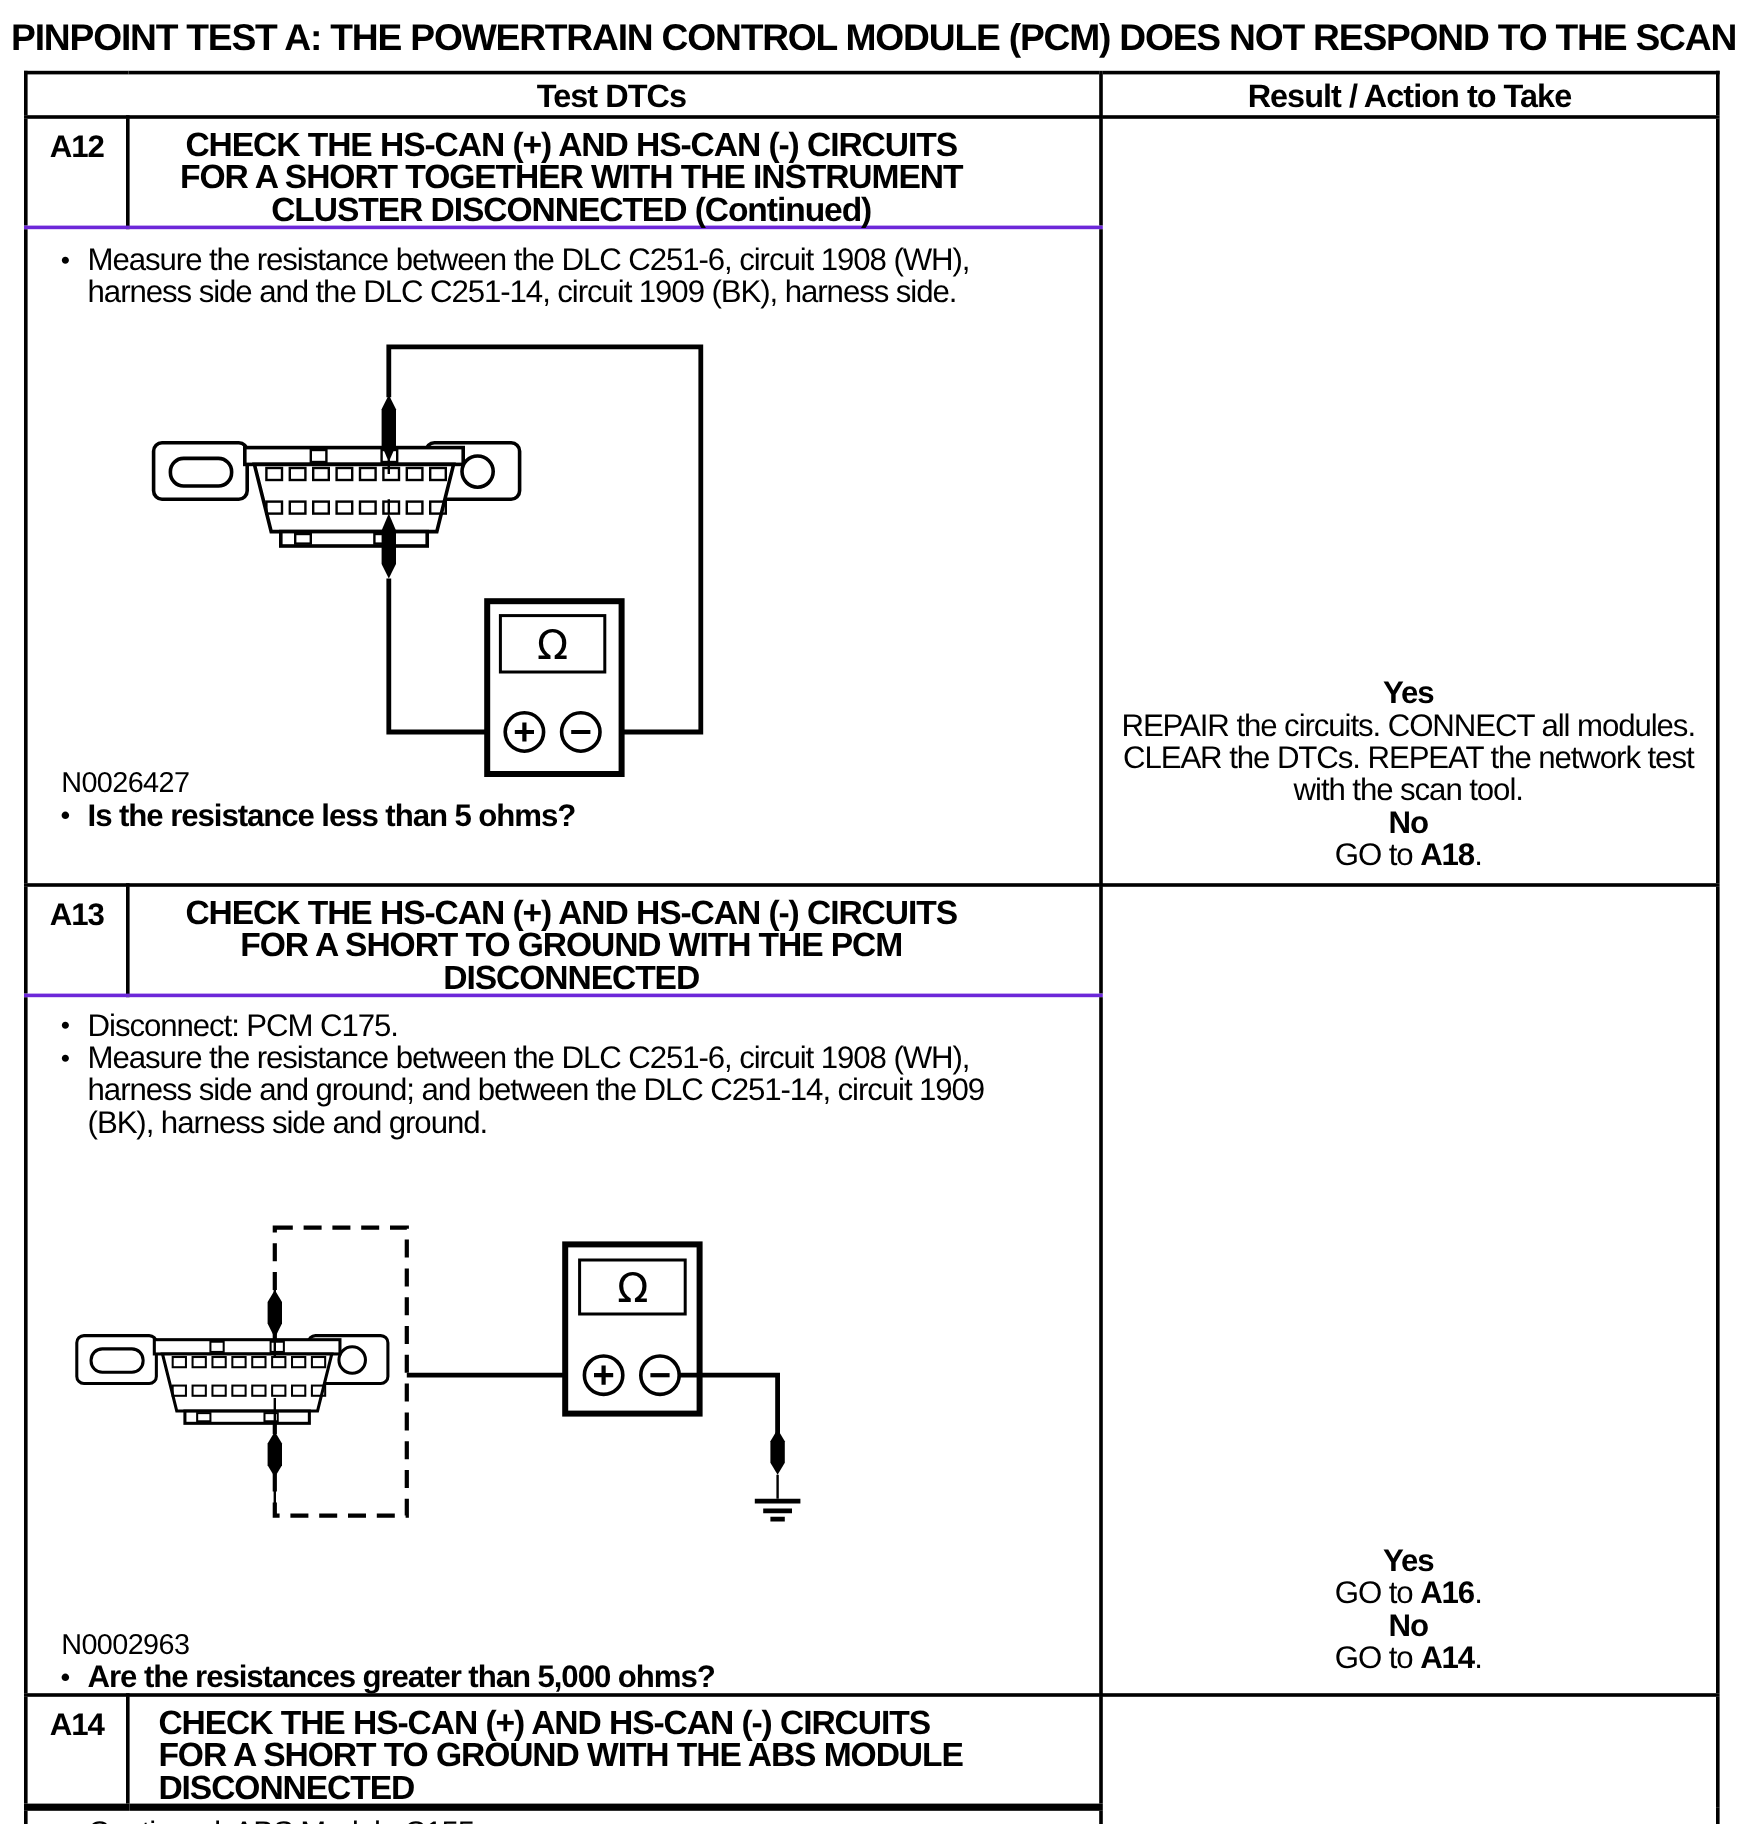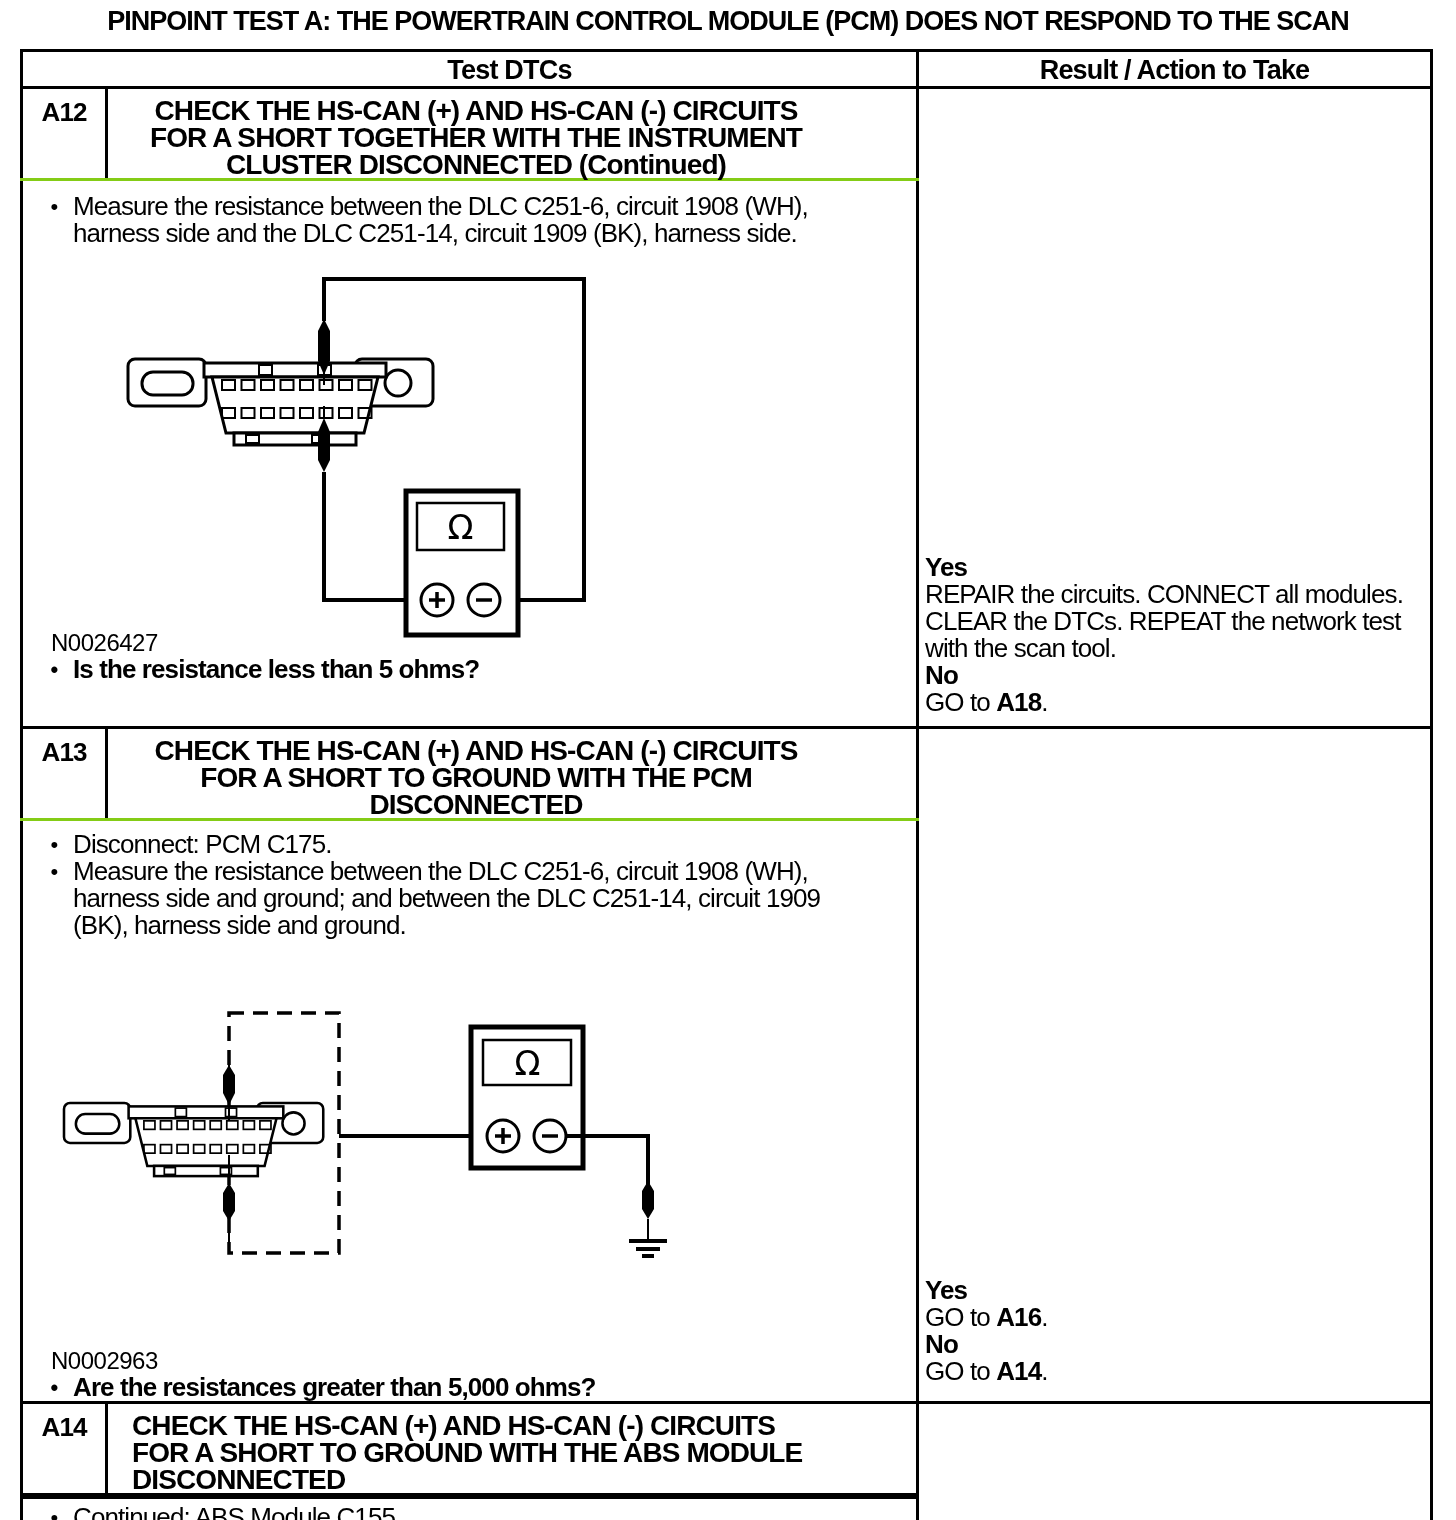--- a/index.html
+++ b/index.html
@@ -11,10 +11,10 @@
     -webkit-font-smoothing:none;
   }
   .doc-title {
-    margin-top:6px;
+    margin-top:16px;
     text-align:center;
     font-weight:bold;
-    font-size:27px;
+    font-size:31px;
     line-height:31px;
     letter-spacing:-1px;
   }

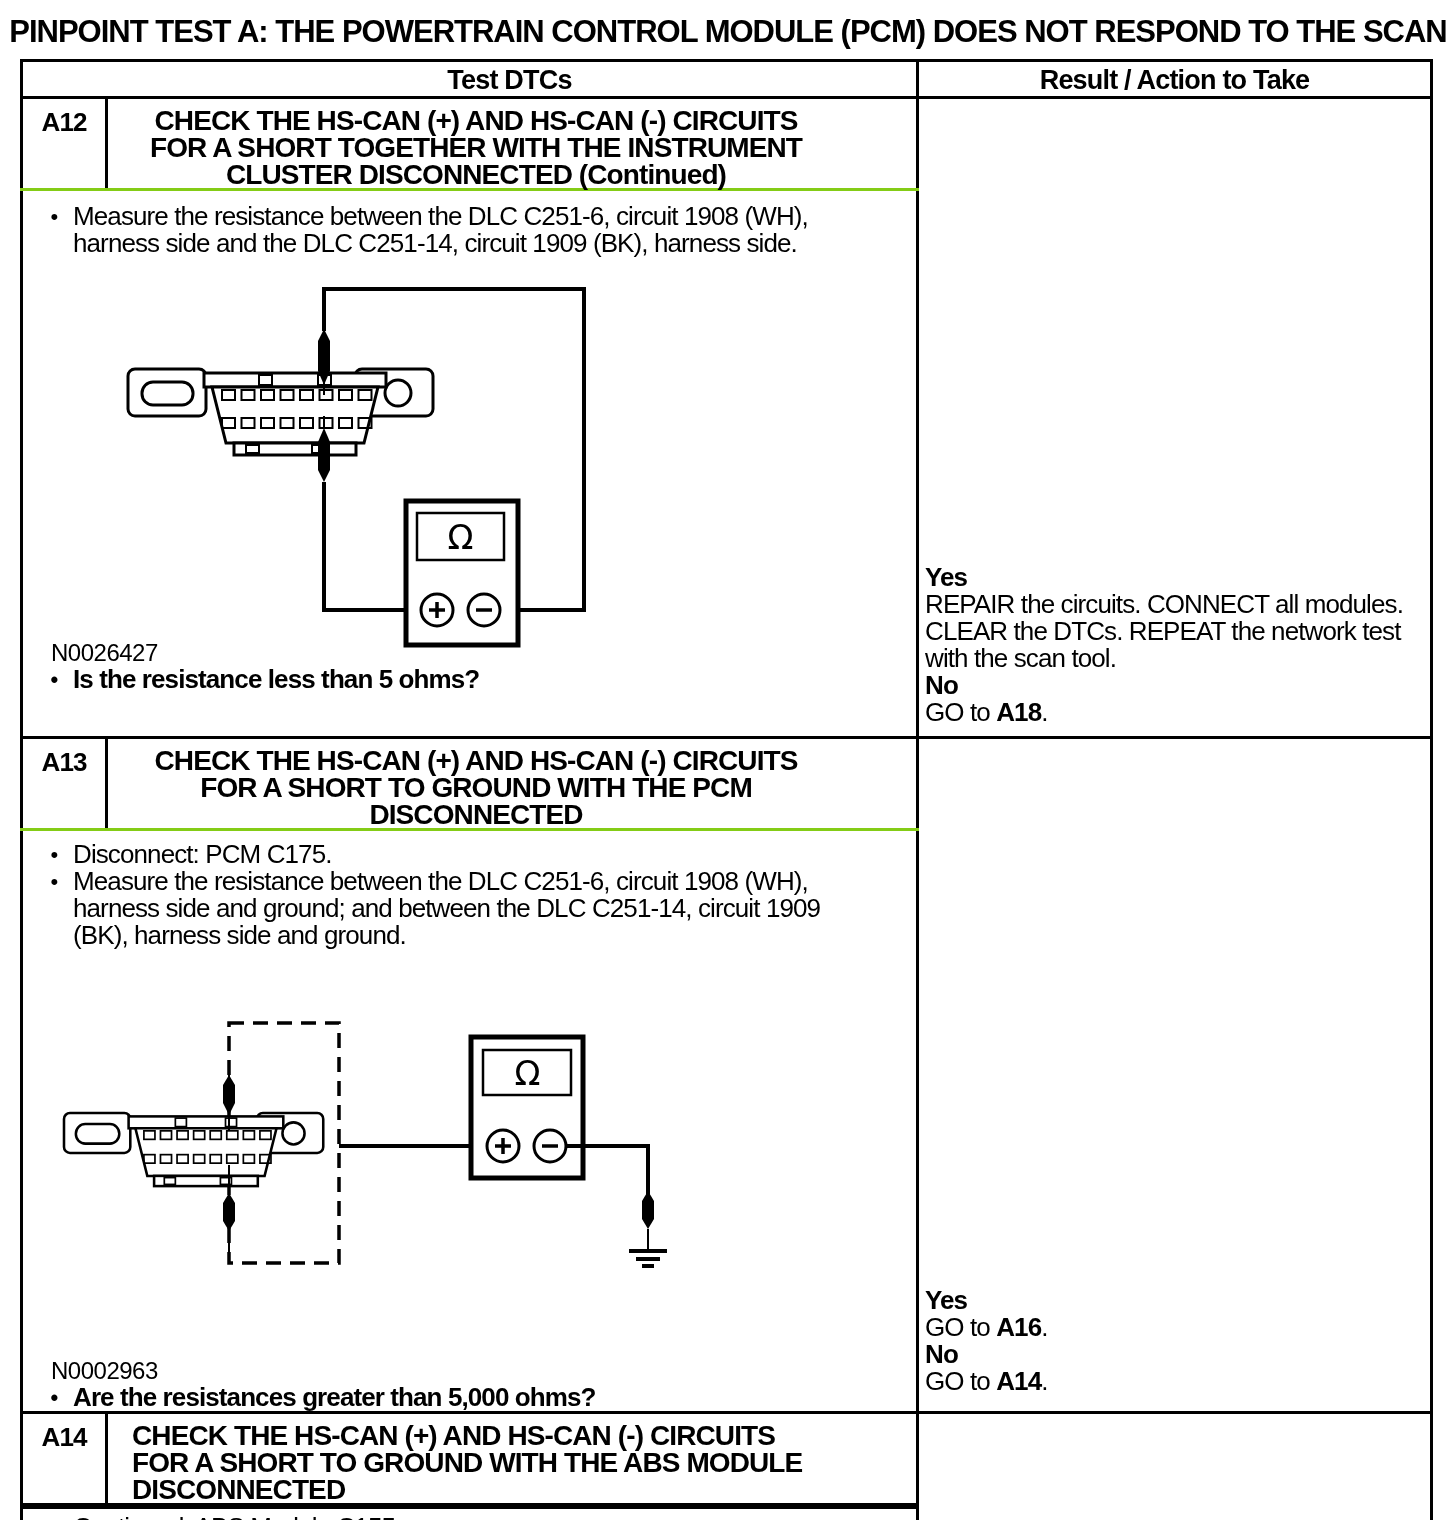--- a/index.html
+++ b/index.html
@@ -55,7 +55,7 @@
     letter-spacing:-0.9px;
     padding:8px 96px 0 24px;
   }
-  .u3 { border-bottom:3px solid #84cc16;text-align:center; }   
+  .u3 { border-bottom:3px solid #6d28d9;text-align:center; }   
   .u6 { border-bottom:6px solid #000; }   
   .row-a12-title td { height:90px; }
   .row-a13-title td { height:64px; }

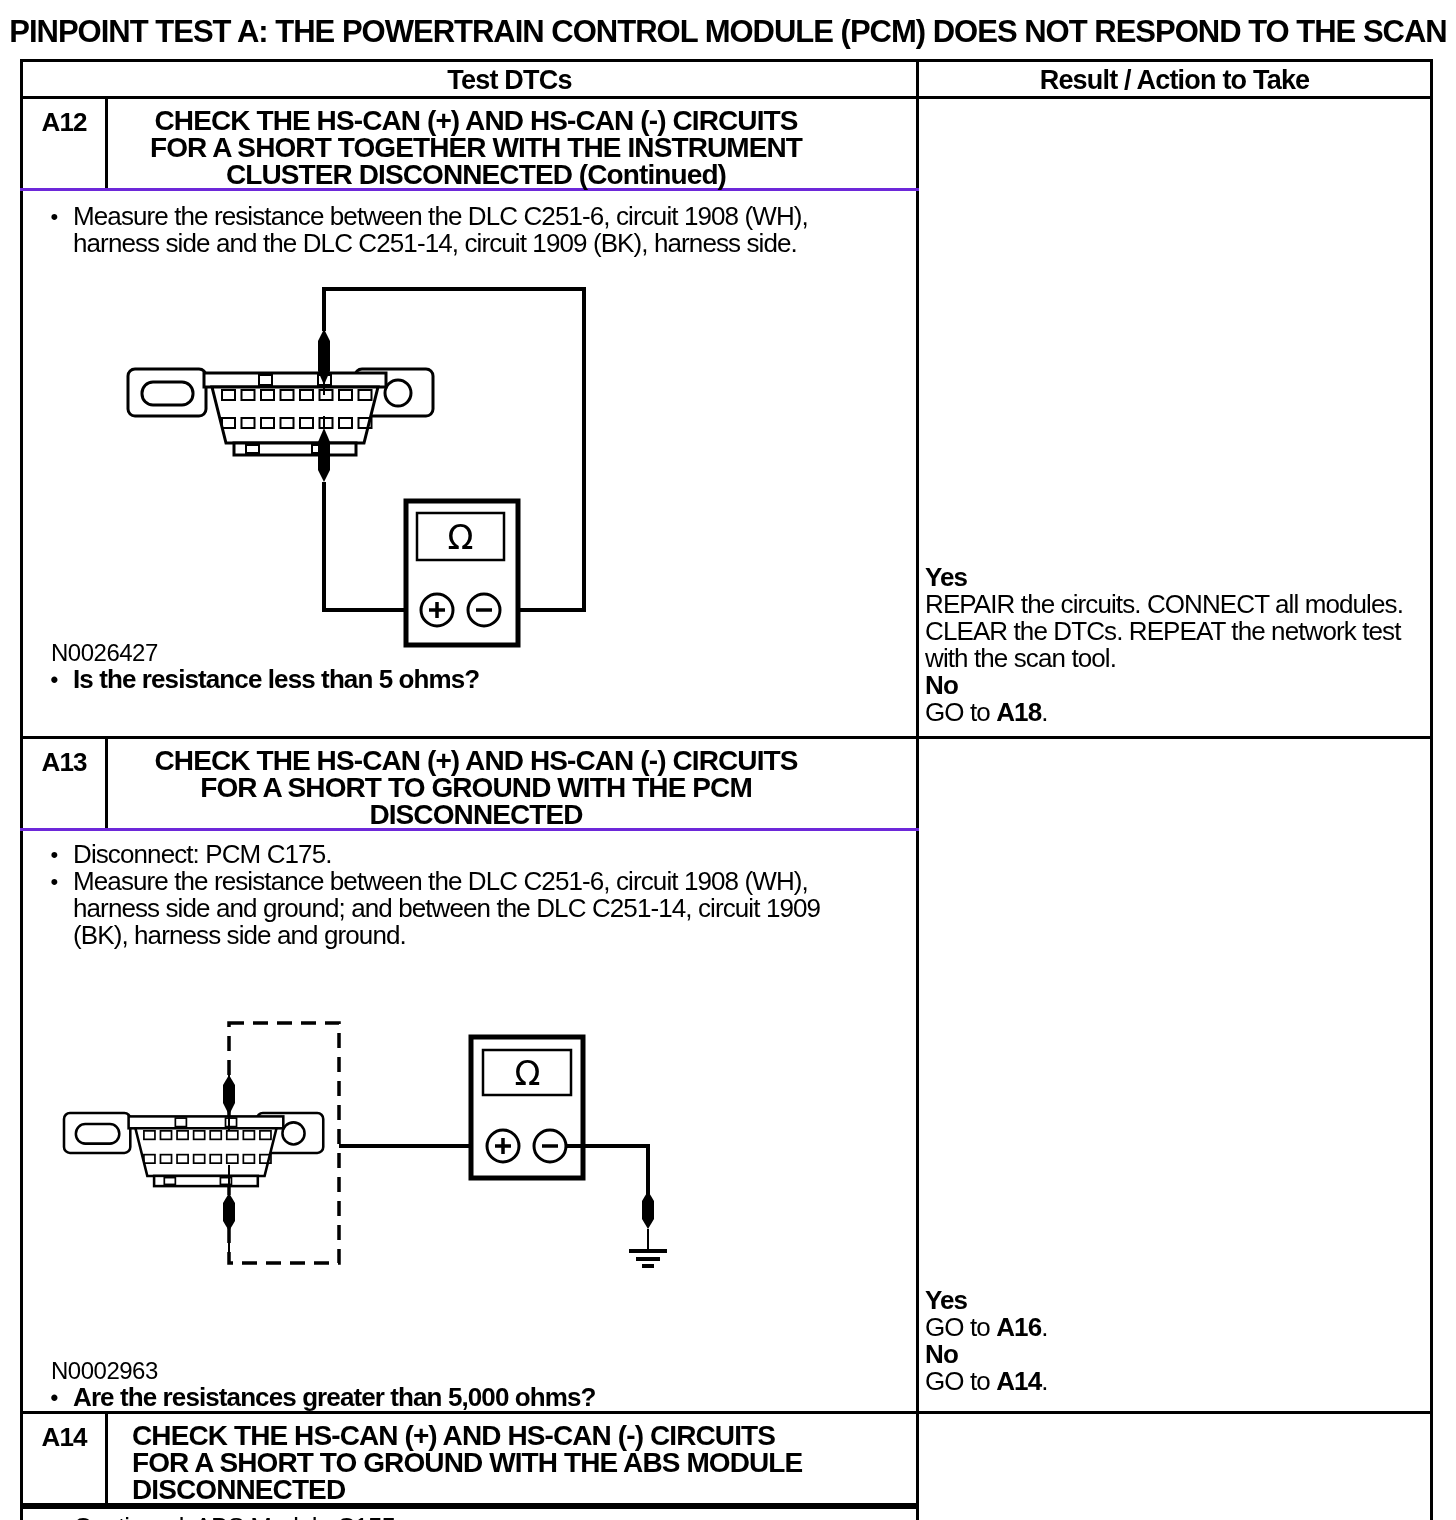--- a/index.html
+++ b/index.html
@@ -79,7 +79,7 @@
     letter-spacing:-0.9px;
   }
   .res-a14 { border-bottom:none; }
-  .res-block { position:absolute; left:6px; right:8px; }
+  .res-block { position:absolute; left:6px; right:8px;text-align:center; }
   .res-a12 .res-block { bottom:10px; }
   .res-a13 .res-block { bottom:16px; }
   .bold { font-weight:bold; }

